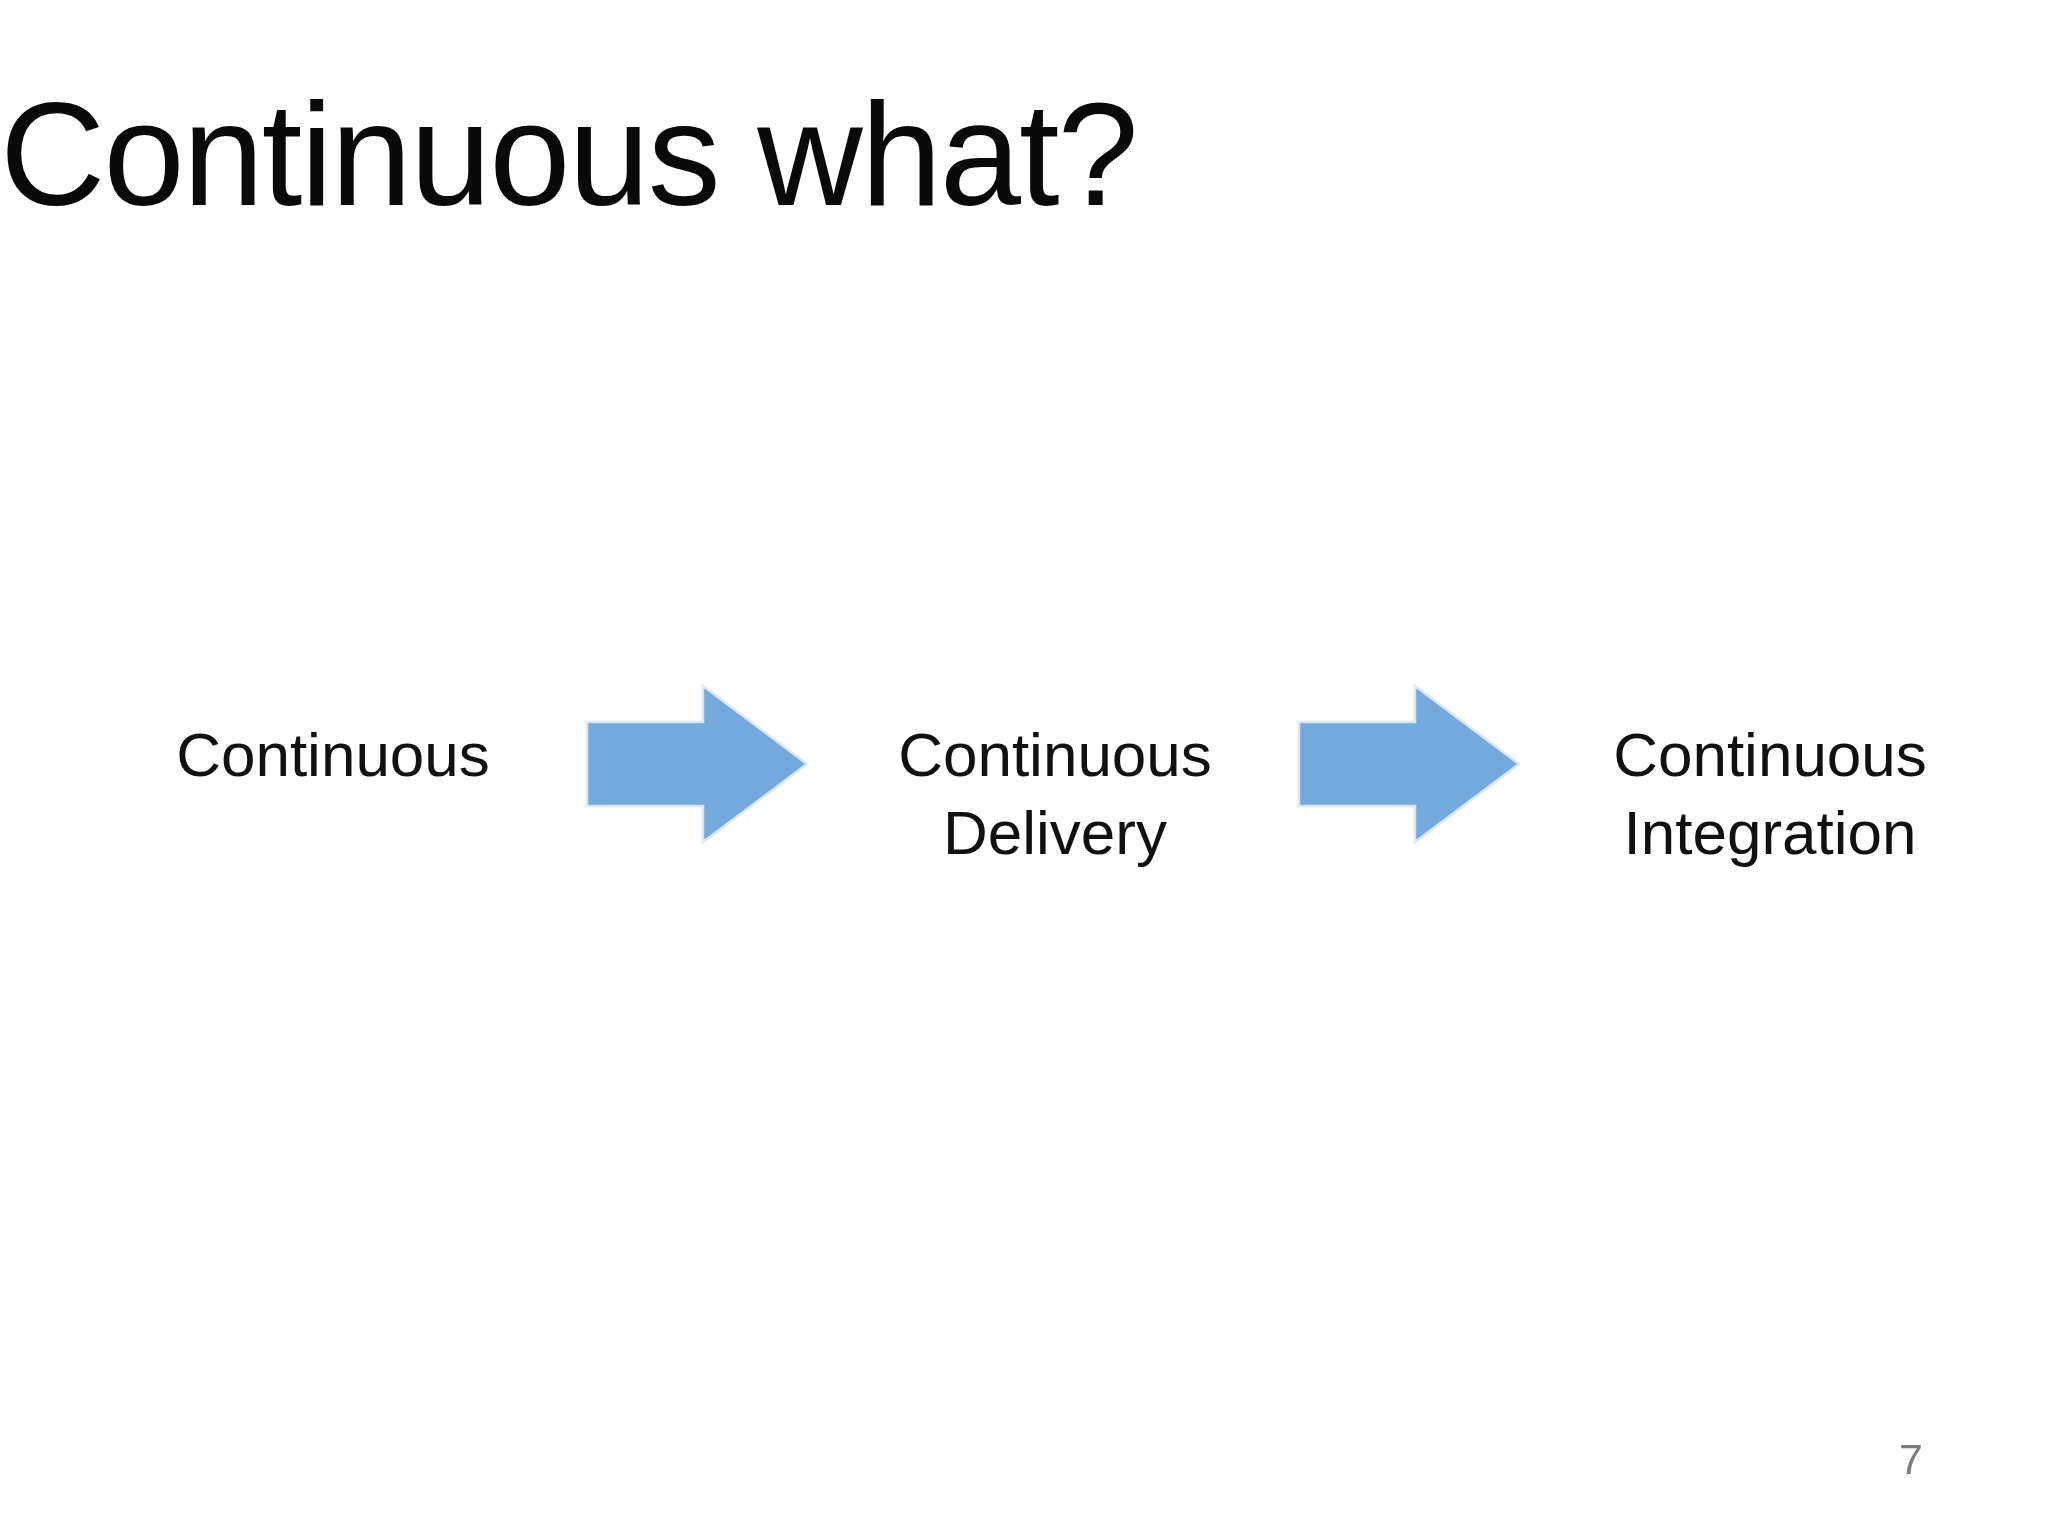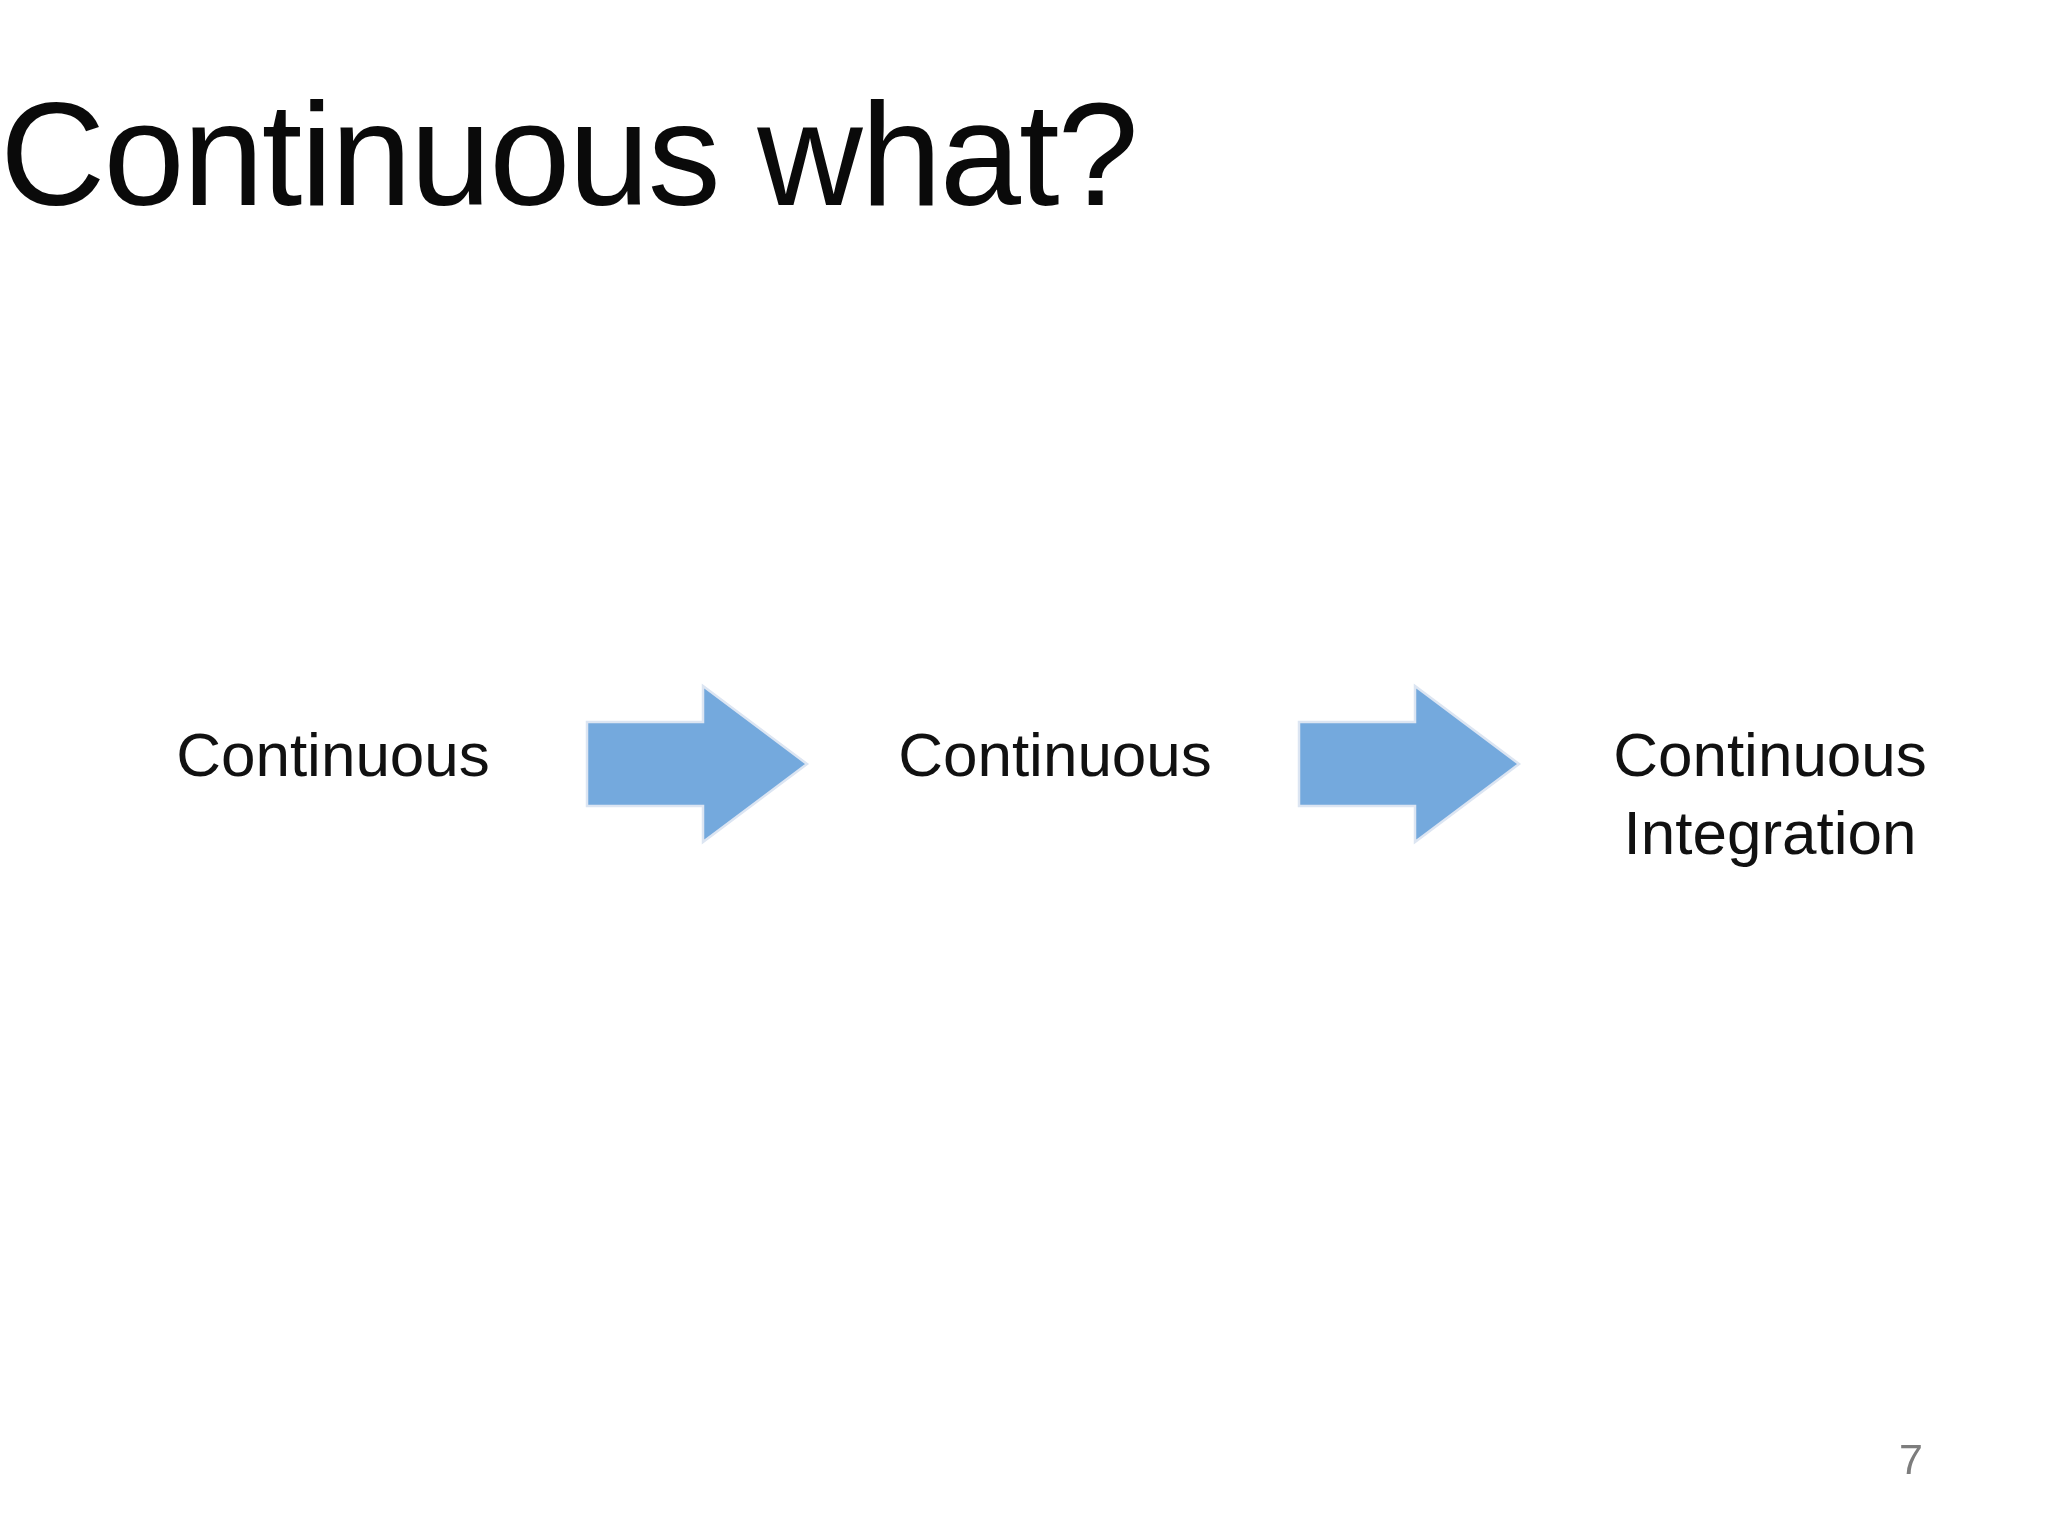--- a/index.html
+++ b/index.html
@@ -90,6 +90,7 @@
 
     <div class="step-label step-2">
       <div>Continuous</div>
+      <div>Delivery</div>
     </div>
 
     <svg class="arrow arrow-2" viewBox="0 0 226 164" xmlns="http://www.w3.org/2000/svg">

